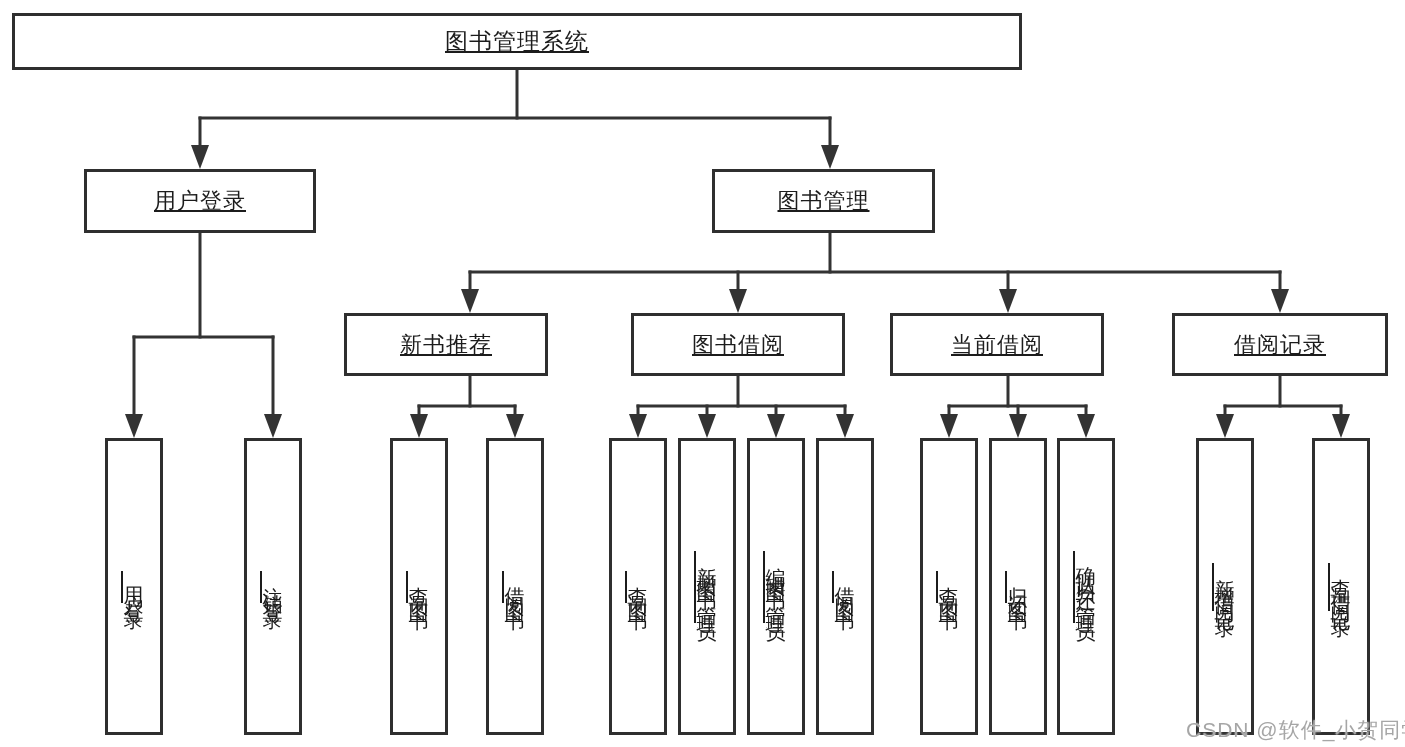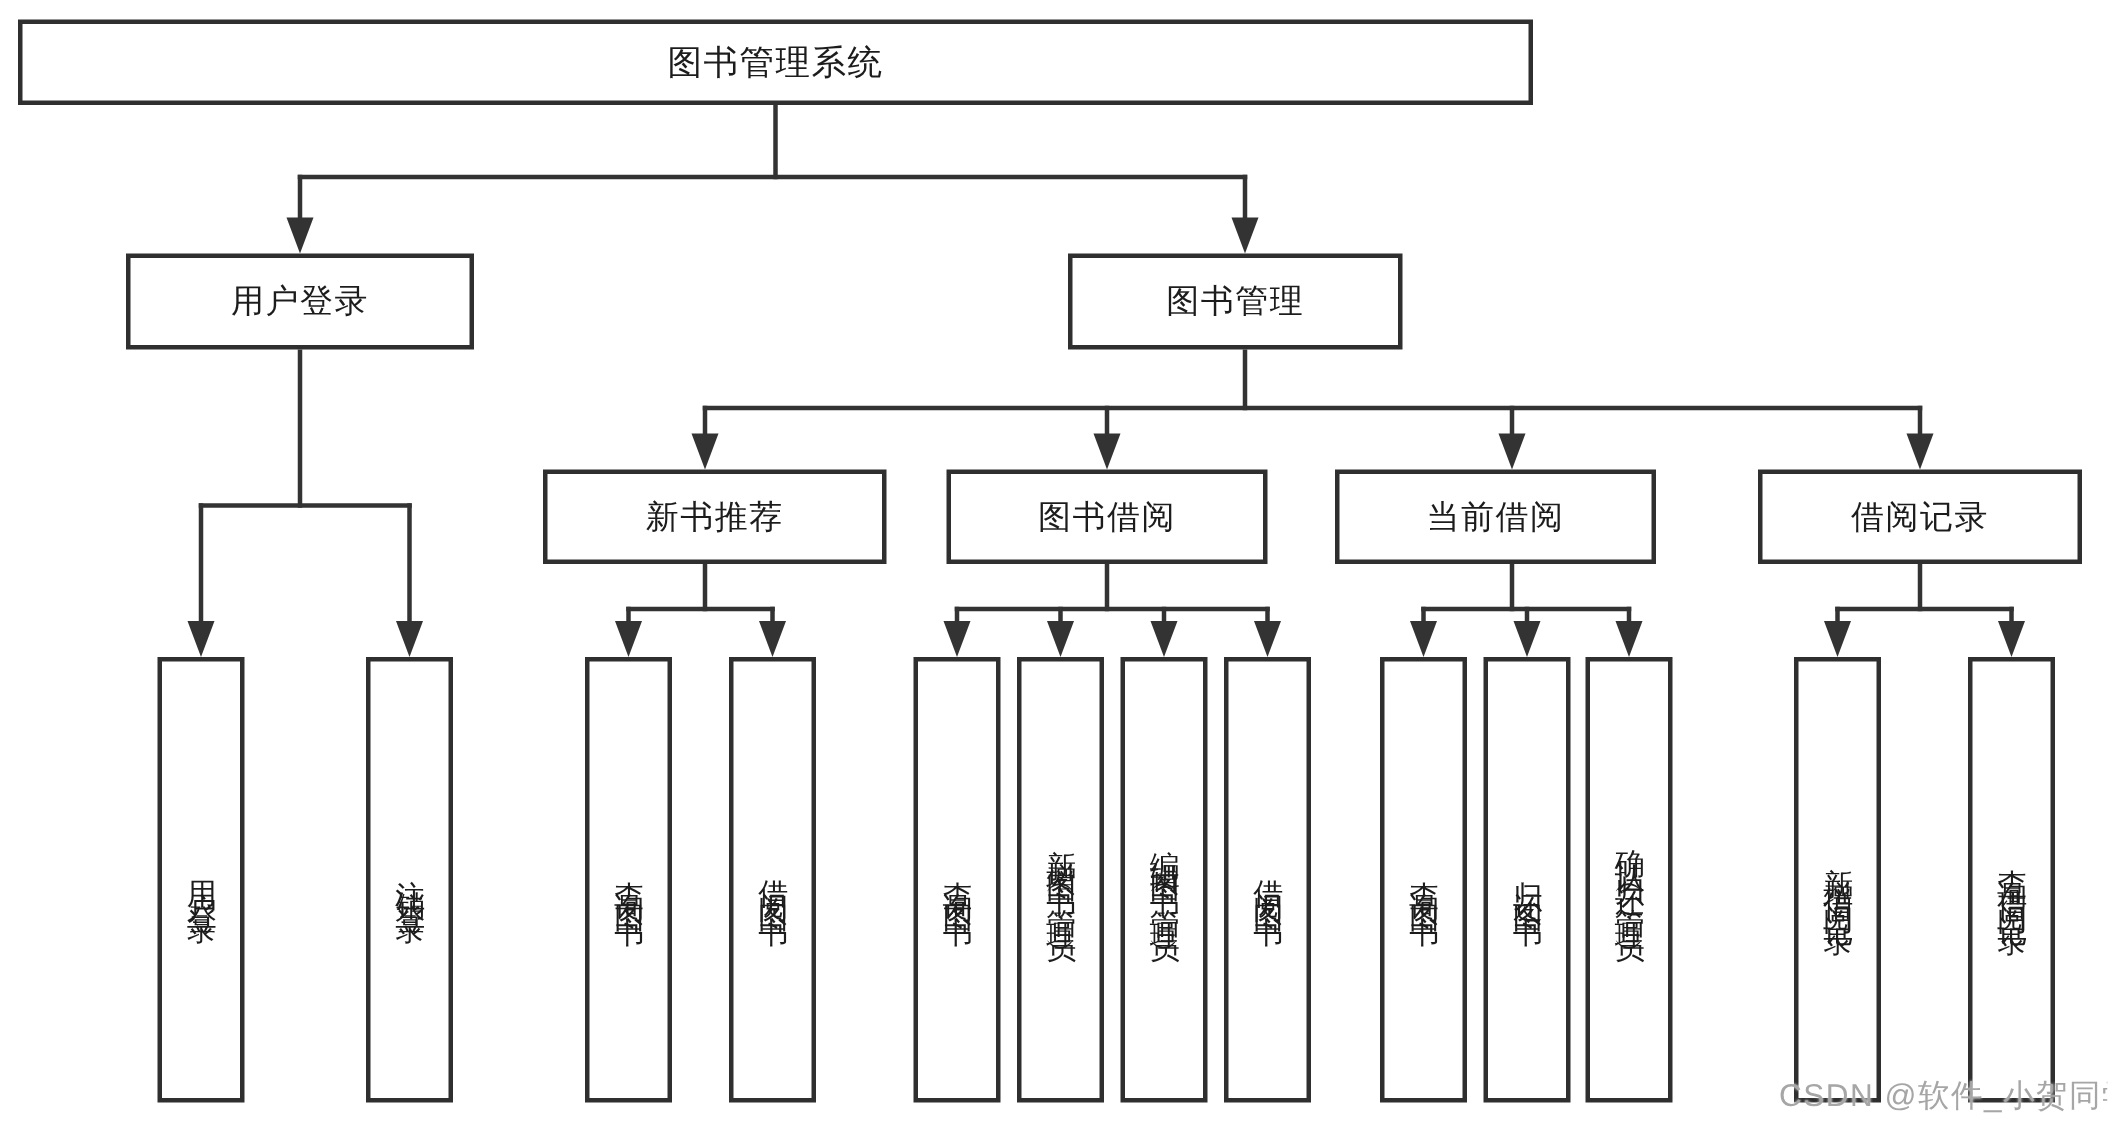--- a/index.html
+++ b/index.html
@@ -31,6 +31,7 @@
     justify-content: center;
     color: #1c1c1c;
     z-index: 2;
+    text-decoration: underline;
   }
 
   .hbox { font-size: 22px; letter-spacing: 1px; }

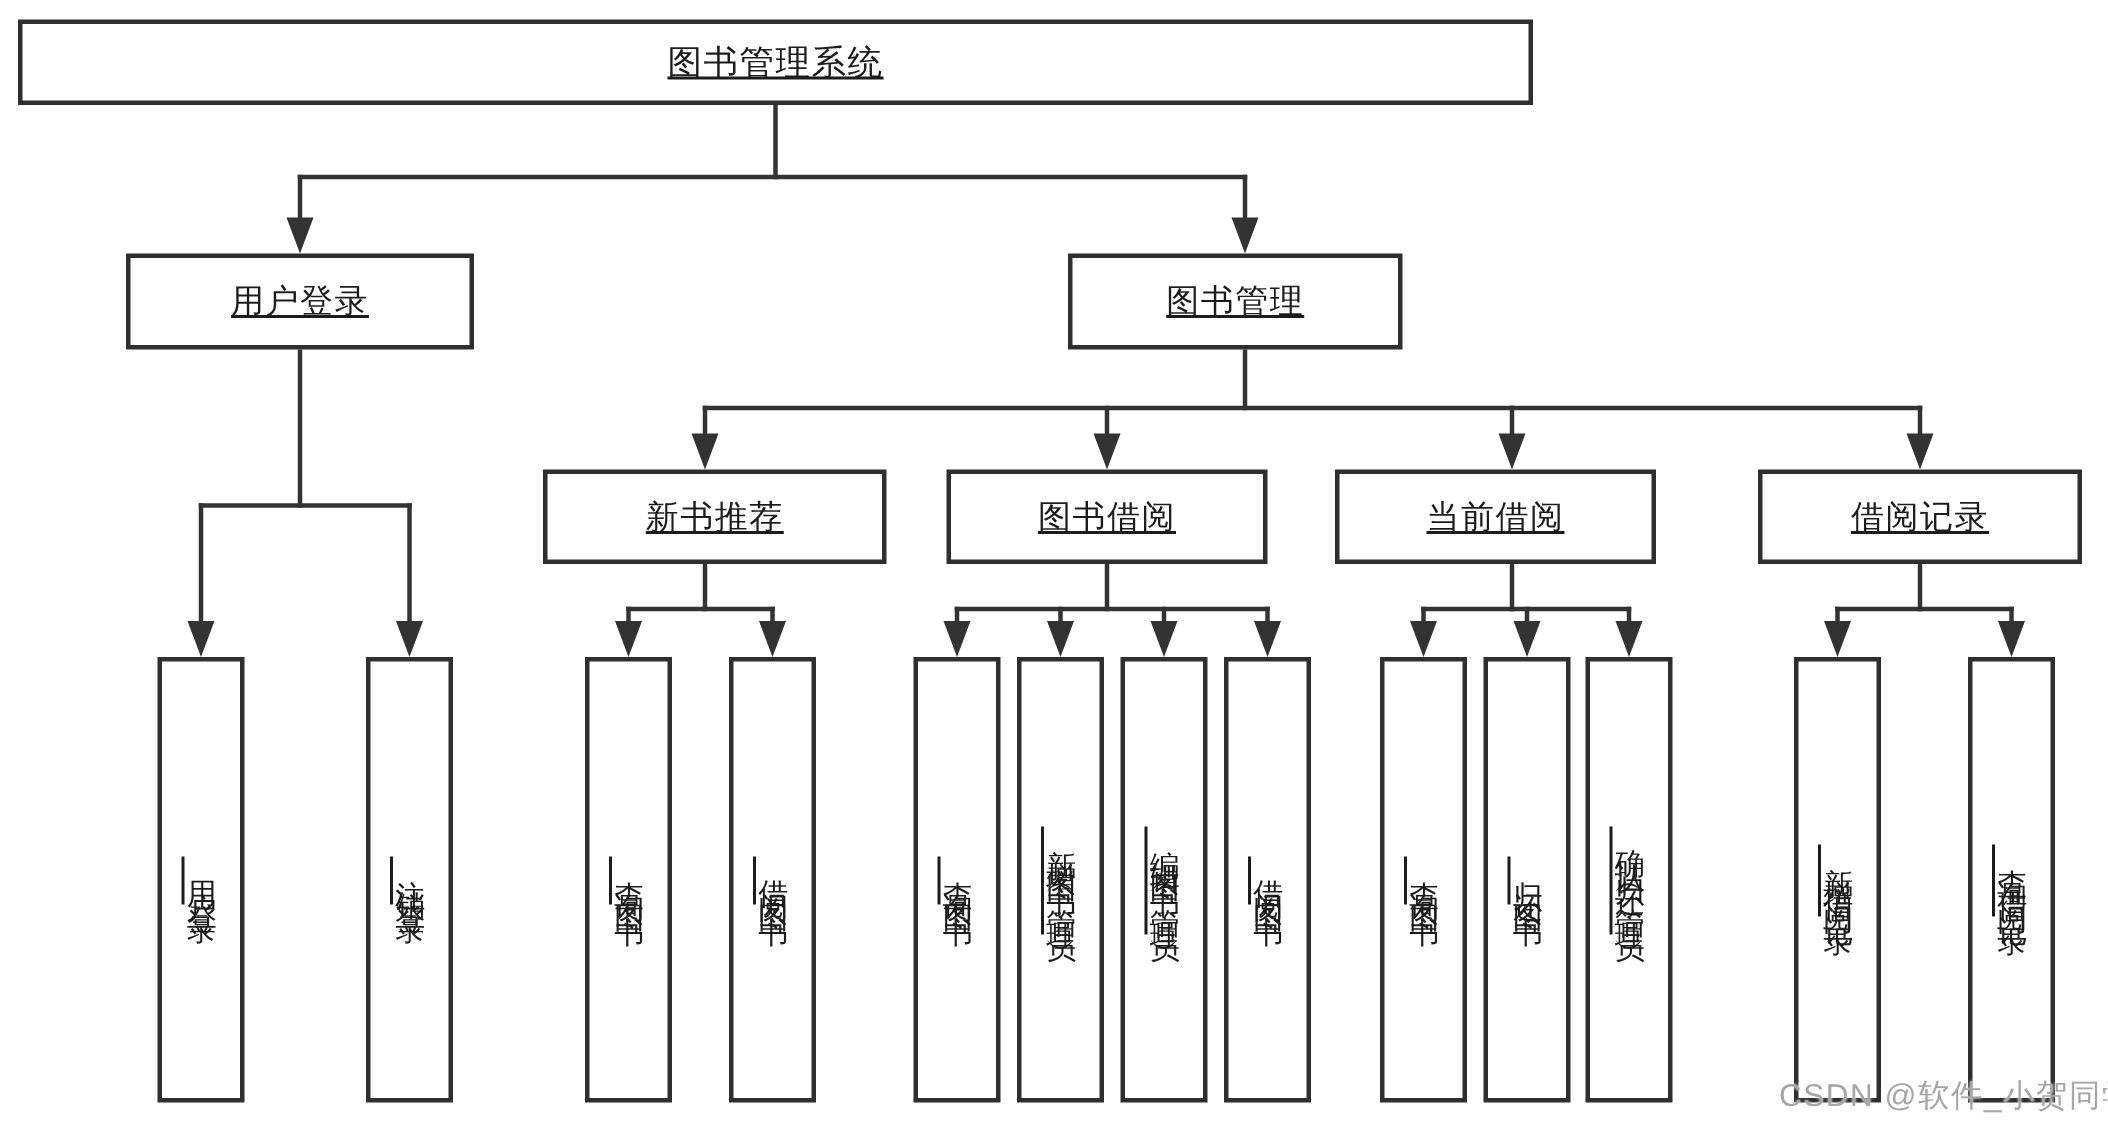--- a/index.html
+++ b/index.html
@@ -43,7 +43,7 @@
   .n-book-mgmt  { left: 712px; width: 223px; }
 
   .lvl3  { top: 313px; height: 63px; }
-  .n-new-book   { left: 362px;  width: 229px; }
+  .n-new-book   { left: 344px;  width: 204px; }
   .n-borrow     { left: 631px;  width: 214px; }
   .n-current    { left: 890px;  width: 214px; }
   .n-records    { left: 1172px; width: 216px; }

